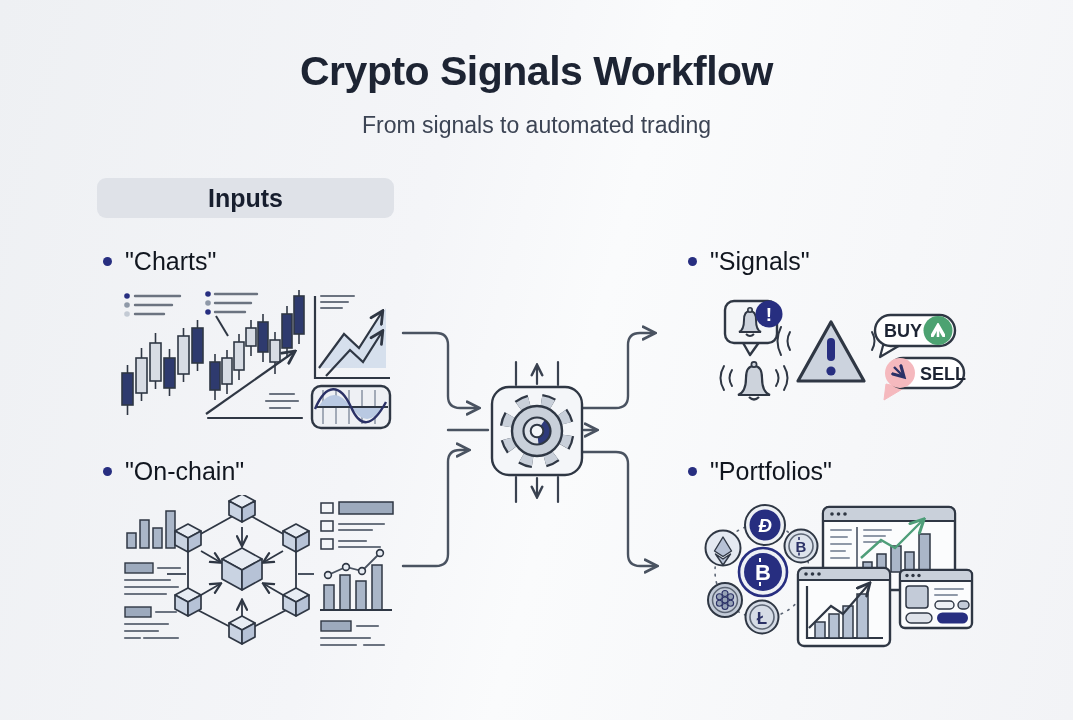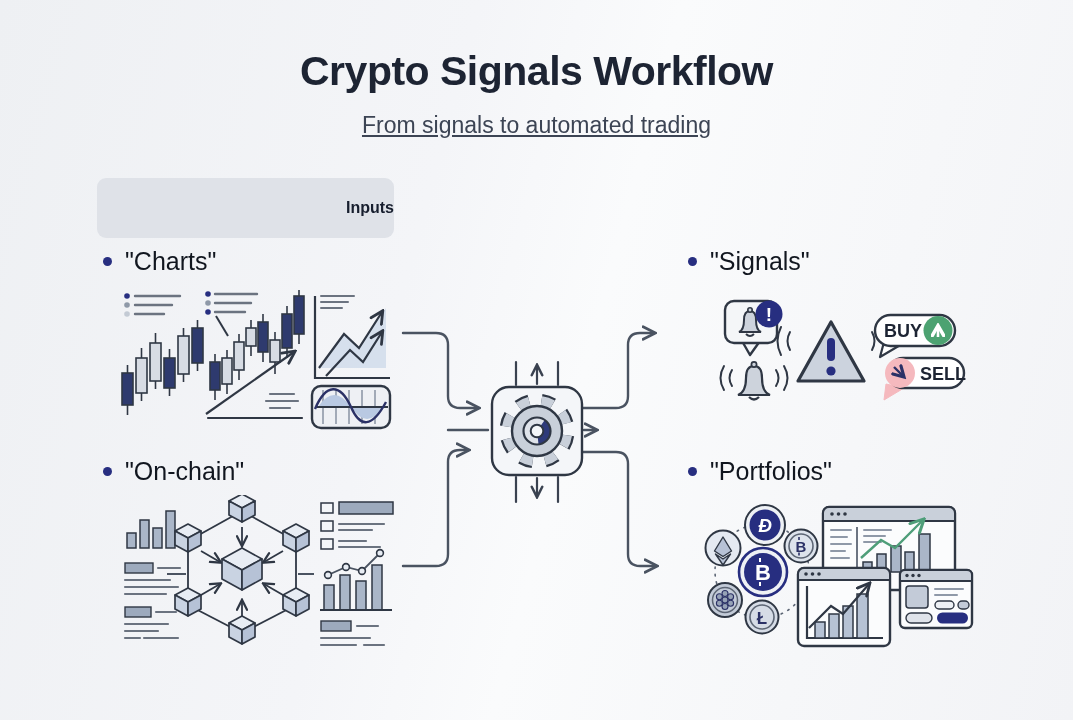--- a/index.html
+++ b/index.html
@@ -11,7 +11,7 @@
   .title{position:absolute;top:48px;left:0;width:100%;text-align:center;
     font-size:41px;font-weight:800;letter-spacing:-0.5px;color:#1d2433;}
   .subtitle{position:absolute;top:112px;left:0;width:100%;text-align:center;
-    font-size:23px;font-weight:400;color:#3c4454;text-decoration:underline;}
+    font-size:23px;font-weight:400;color:#3c4454;}
   .pill{position:absolute;top:178px;height:60px;background:#dfe2e8;border-radius:9px;
     display:flex;align-items:center;justify-content:flex-end;
     font-size:16px;font-weight:700;color:#171e2e;}

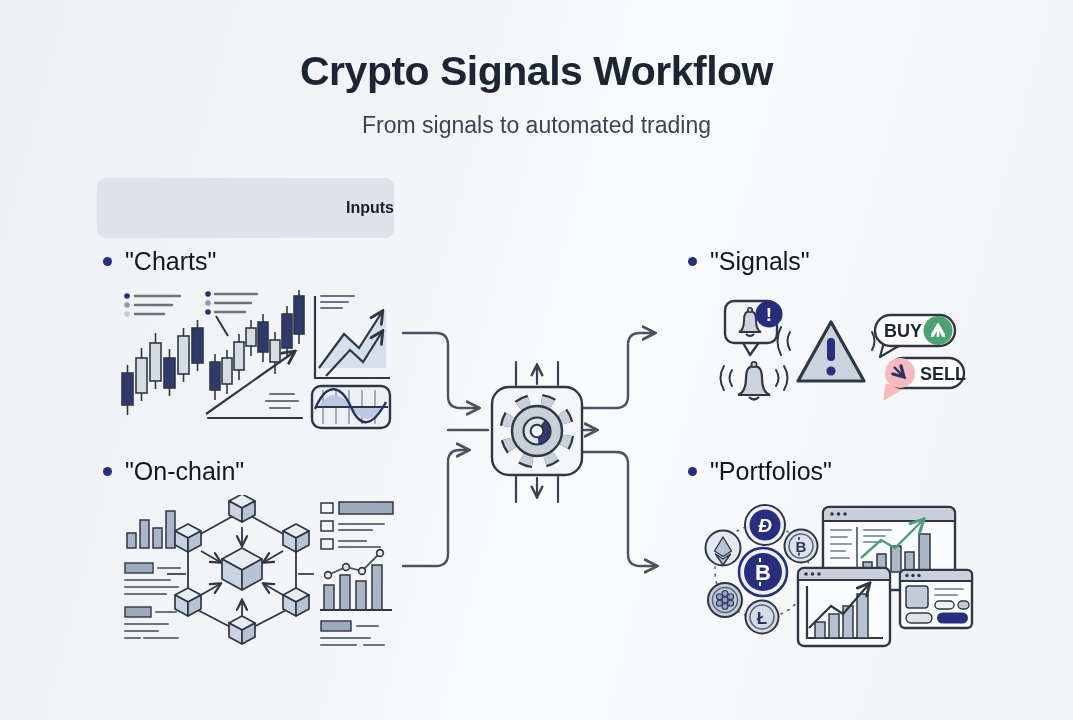--- a/index.html
+++ b/index.html
@@ -12,9 +12,9 @@
     font-size:41px;font-weight:800;letter-spacing:-0.5px;color:#1d2433;}
   .subtitle{position:absolute;top:112px;left:0;width:100%;text-align:center;
     font-size:23px;font-weight:400;color:#3c4454;}
-  .pill{position:absolute;top:178px;height:60px;background:#dfe2e8;border-radius:9px;
-    display:flex;align-items:center;justify-content:flex-end;
-    font-size:16px;font-weight:700;color:#171e2e;}
+  .pill{position:absolute;top:178px;height:40px;background:#dfe2e8;border-radius:9px;
+    display:flex;align-items:center;justify-content:center;
+    font-size:25px;font-weight:700;color:#171e2e;}
   .pill.inputs{left:97px;width:297px;}
   .pill.outputs{left:682px;width:298px;}
   .bullet-row{position:absolute;display:flex;align-items:center;gap:13px;

